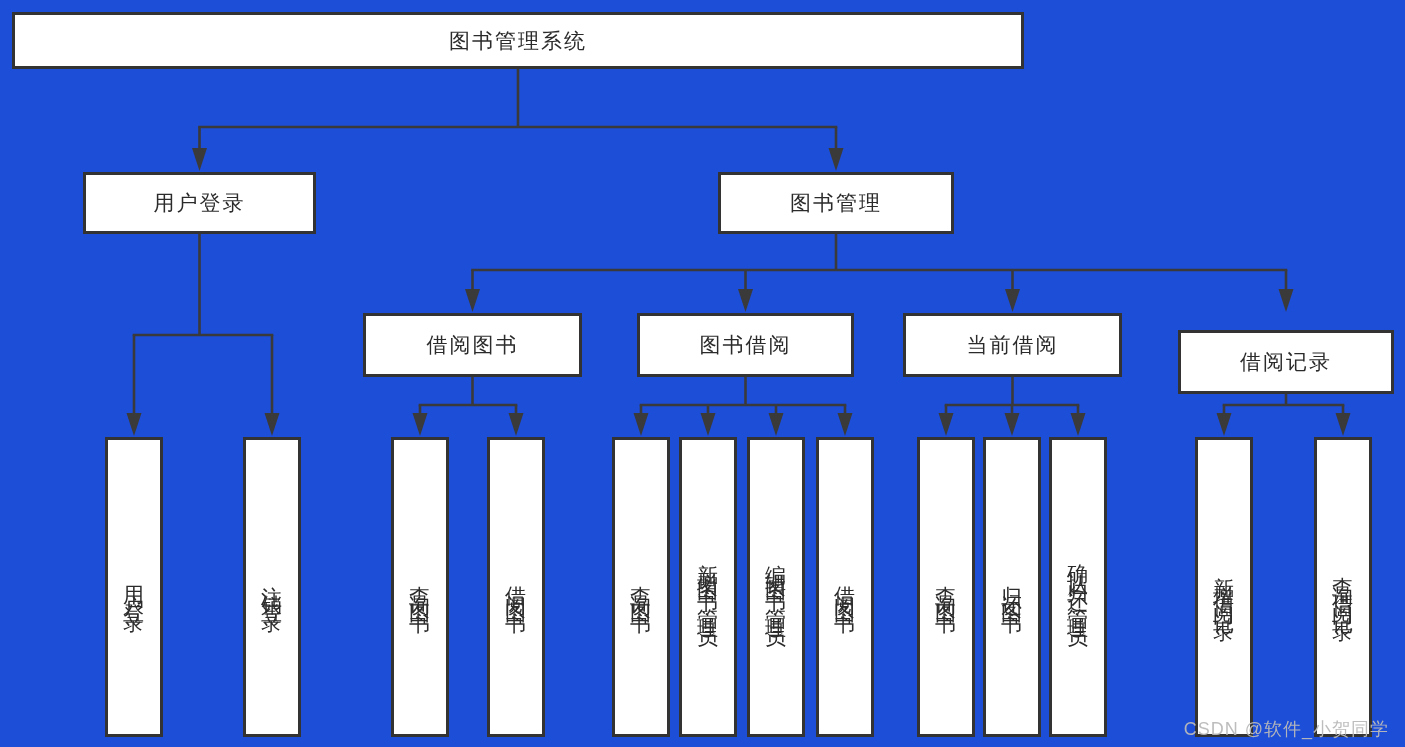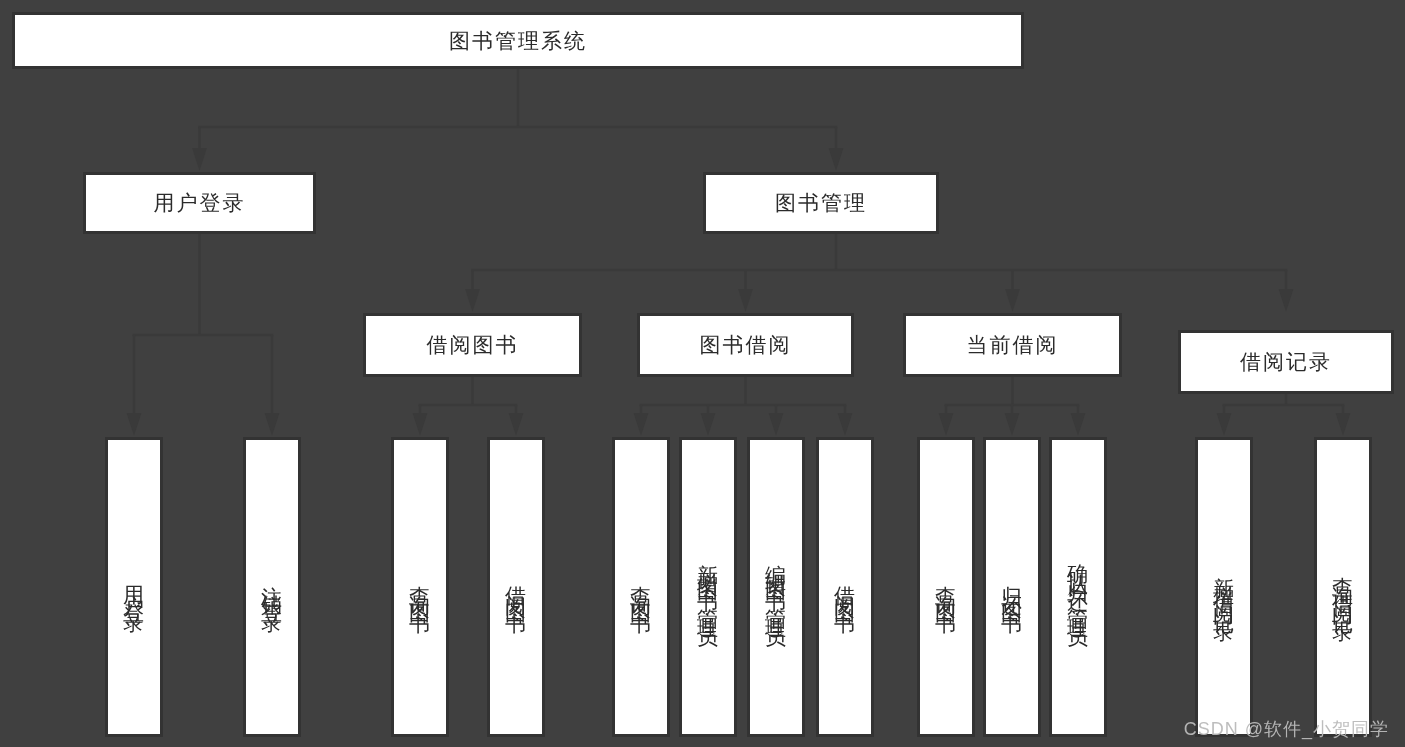--- a/index.html
+++ b/index.html
@@ -12,7 +12,7 @@
     position: relative;
     width: 1405px;
     height: 747px;
-    background: #404040;
+    background: #1d4ed8;
     overflow: hidden;
   }
   .connectors {

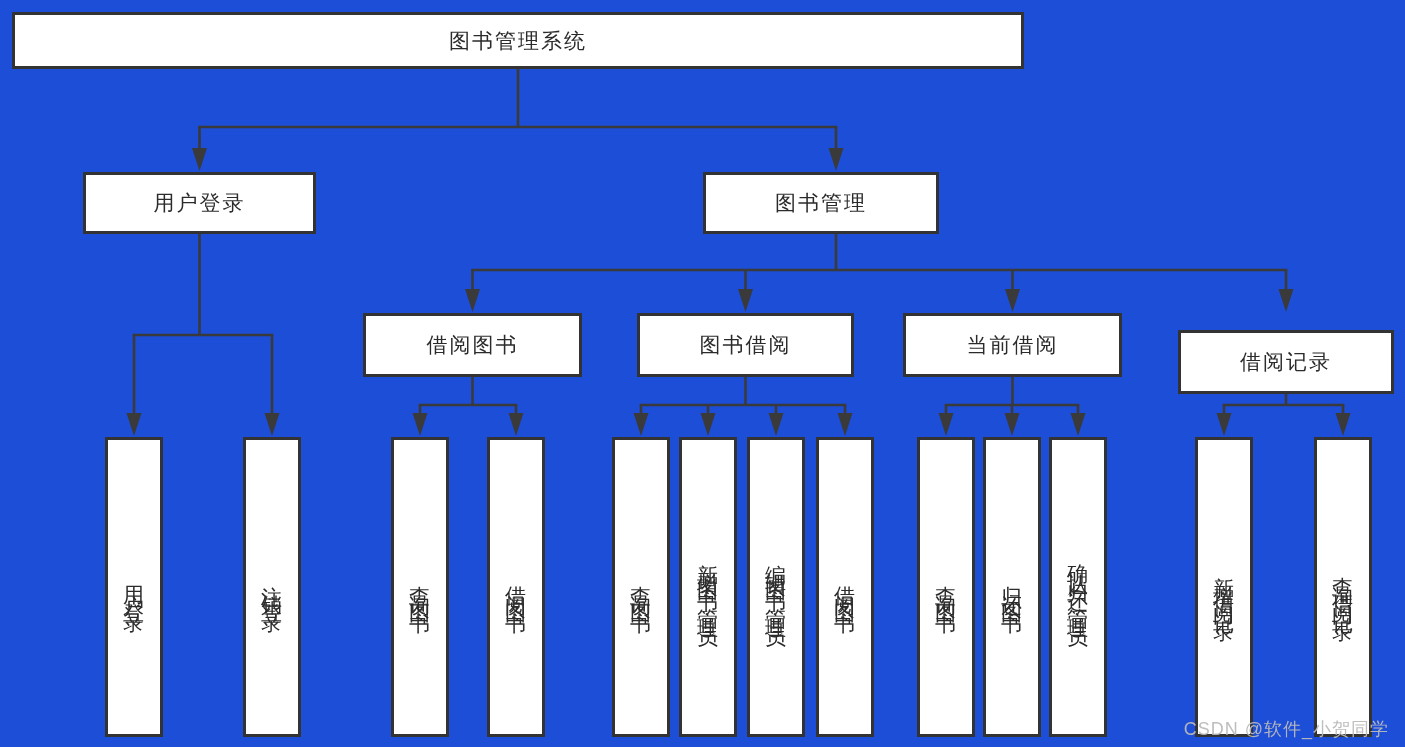--- a/index.html
+++ b/index.html
@@ -135,7 +135,7 @@
   <div class="node h" style="left:83px; top:172px; width:233px; height:62px;">
     <span>用户登录</span>
   </div>
-  <div class="node h" style="left:703px; top:172px; width:236px; height:62px;font-family:Liberation Serif, serif;">
+  <div class="node h" style="left:718px; top:172px; width:236px; height:62px;font-family:Liberation Serif, serif;">
     <span>图书管理</span>
   </div>
 

